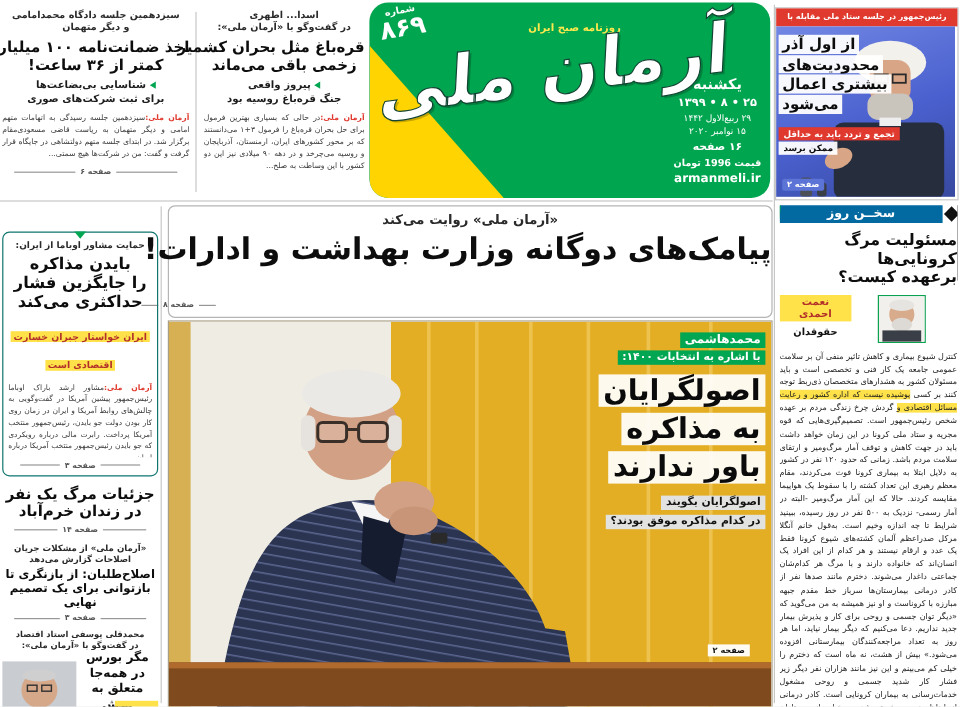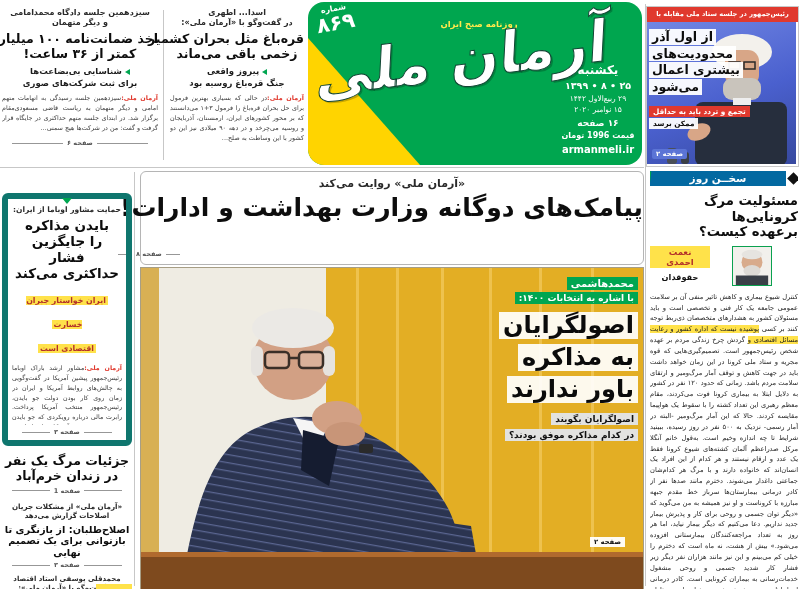--- a/index.html
+++ b/index.html
@@ -87,7 +87,7 @@
       <div>برای ثبت شرکت‌های صوری</div>
     </div>
     <div class="body-txt" style="font-size:6.4px;line-height:1.55;height:42px;margin-top:5px;">
-      <span class="lead">آرمان ملی:</span><span>سیزدهمین جلسه رسیدگی به اتهامات متهم امامی و دیگر متهمان به ریاست قاضی مسعودی‌مقام برگزار شد. در ابتدای جلسه متهم حداکثری در جایگاه قرار گرفت و گفت: من در شرکت‌ها هیچ سمتی...</span>
+      <span class="lead">آرمان ملی:</span><span>سیزدهمین جلسه رسیدگی به اتهامات متهم امامی و دیگر متهمان به ریاست قاضی مسعودی‌مقام برگزار شد. در ابتدای جلسه متهم دولتشاهی در جایگاه قرار گرفت و گفت: من در شرکت‌ها هیچ سمتی...</span>
     </div>
     <div class="pageref">
       <span class="pr-line"></span>

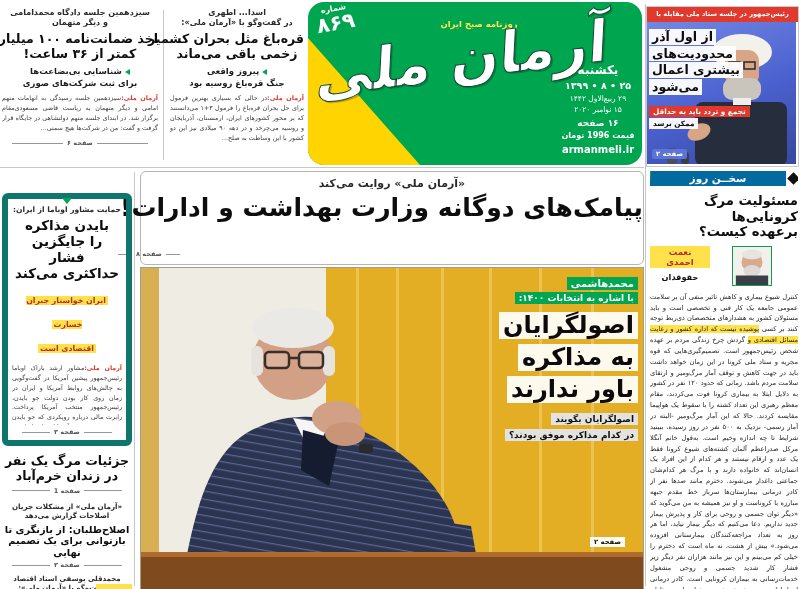--- a/index.html
+++ b/index.html
@@ -56,7 +56,7 @@
            padding:0 4px;letter-spacing:-0.5px;}
   
   #leftcol{position:absolute;left:2px;top:193px;width:130px;height:396px;}
-  #biden-box{position:relative;border:6px solid #0f766e;border-radius:6px;padding:6px 4px 4px 4px;}
+  #biden-box{position:relative;border:1px solid #0f766e;border-radius:6px;padding:6px 4px 4px 4px;}
   #biden-tri{position:absolute;top:-1px;right:50%;transform:translateX(50%);}
   
   #rightcol{position:absolute;left:650px;top:171px;width:148px;height:418px;overflow:hidden;}

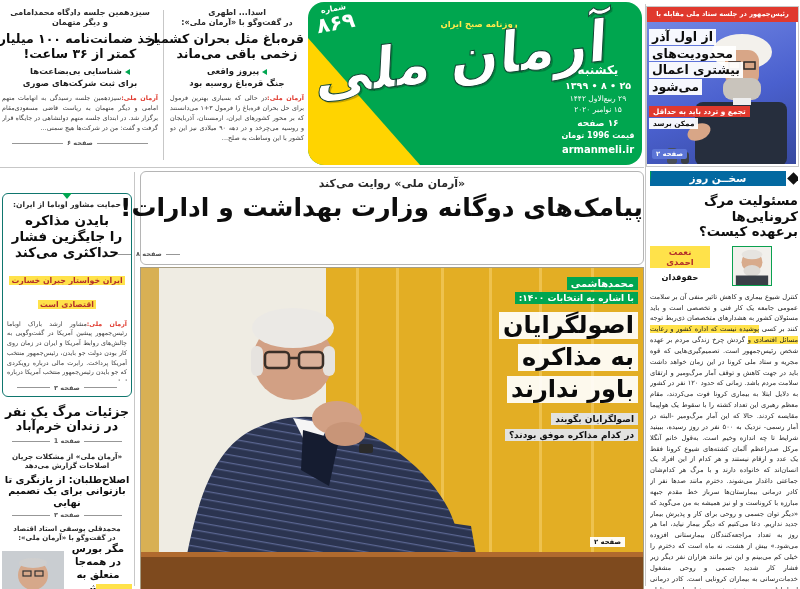--- a/index.html
+++ b/index.html
@@ -255,7 +255,7 @@
       </div>
       <div class="pageref">
         <span class="pr-line"></span>
-          <span>صفحه 1</span>
+          <span>صفحه ۱۴</span>
           <span class="pr-line"></span>
       </div>
     </div>

